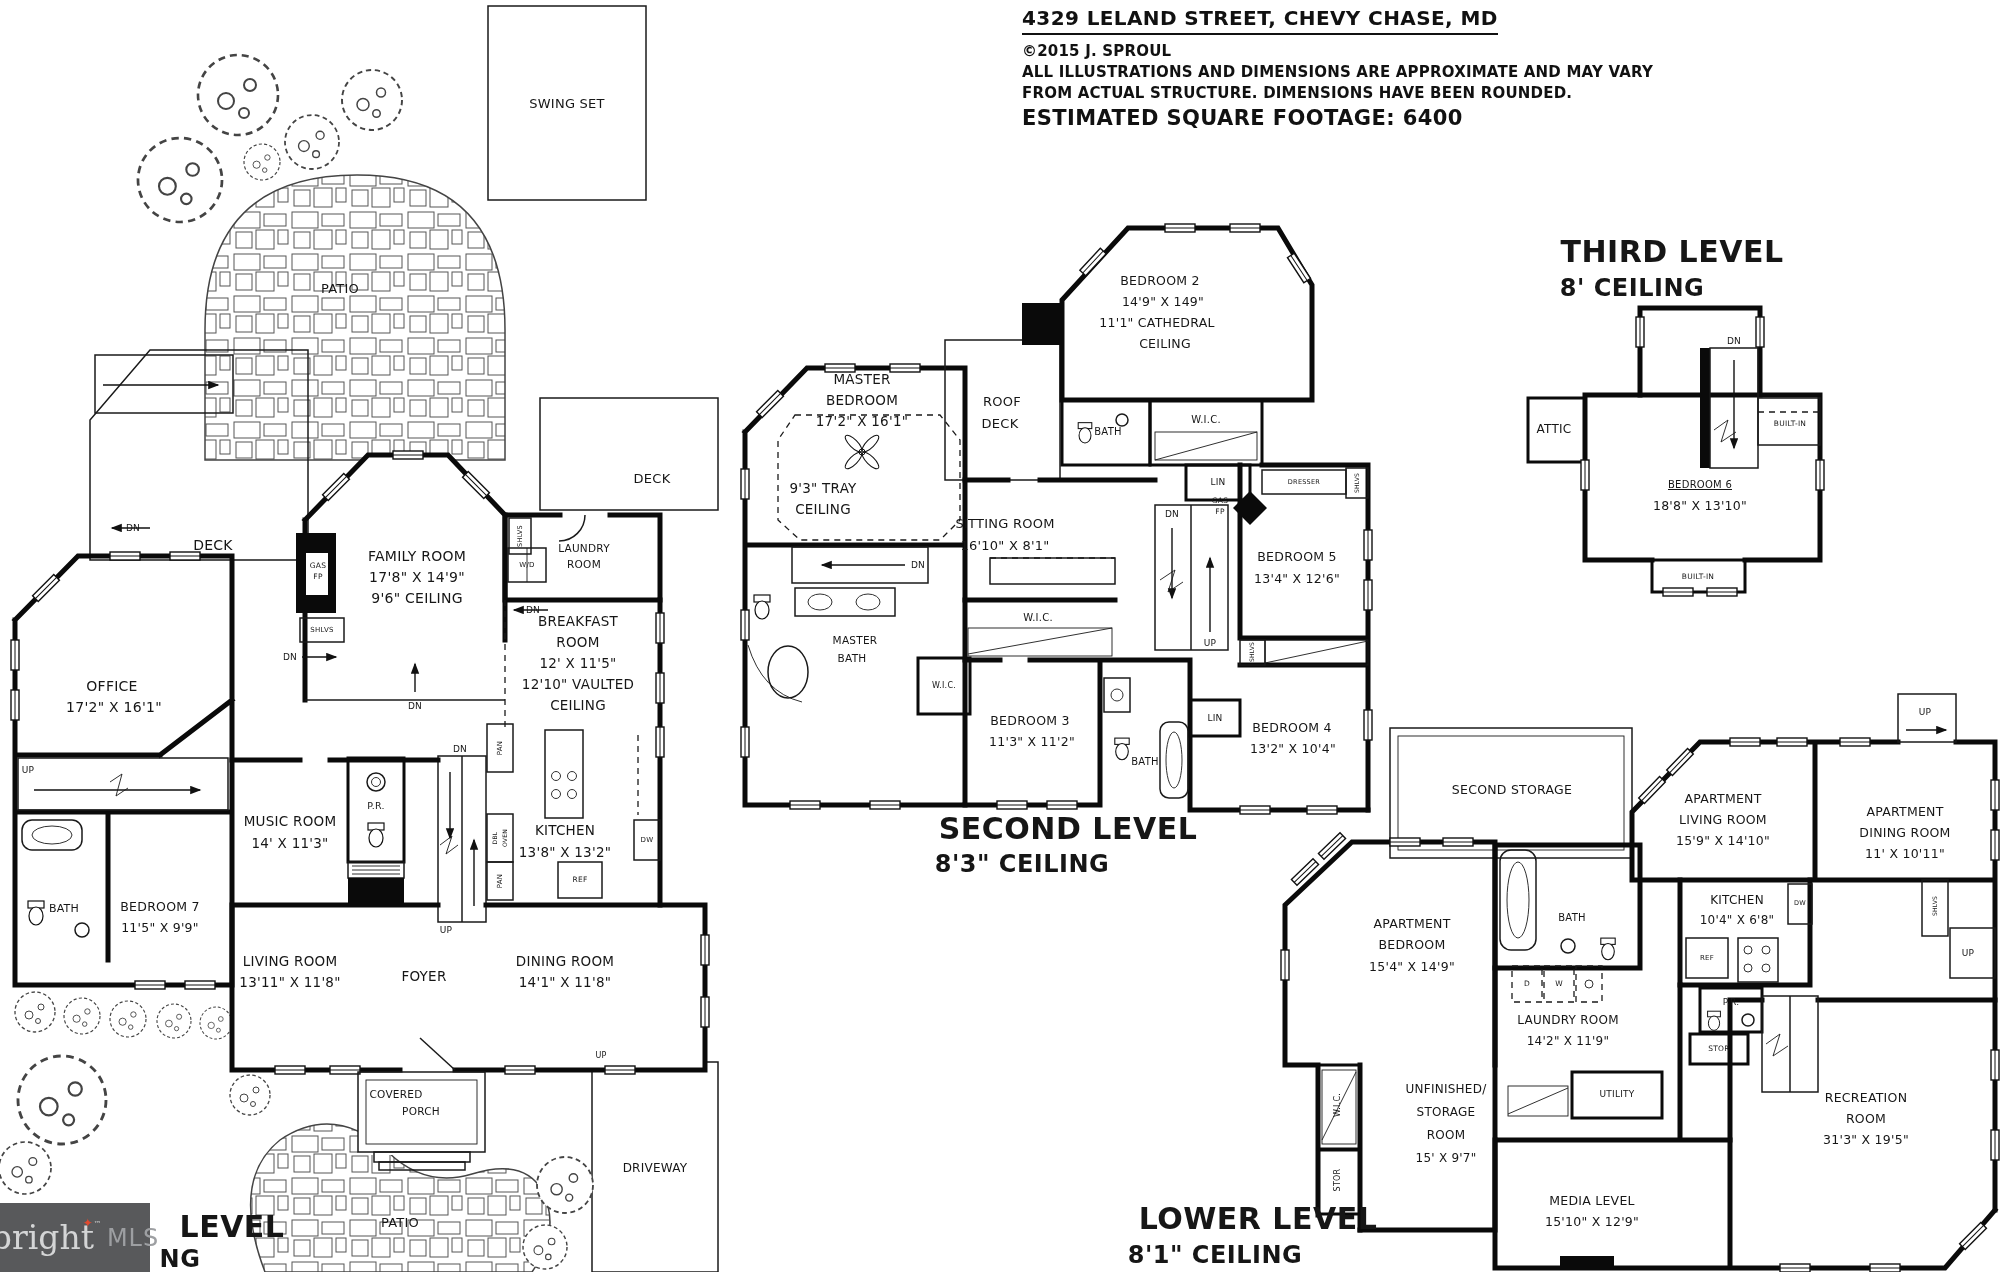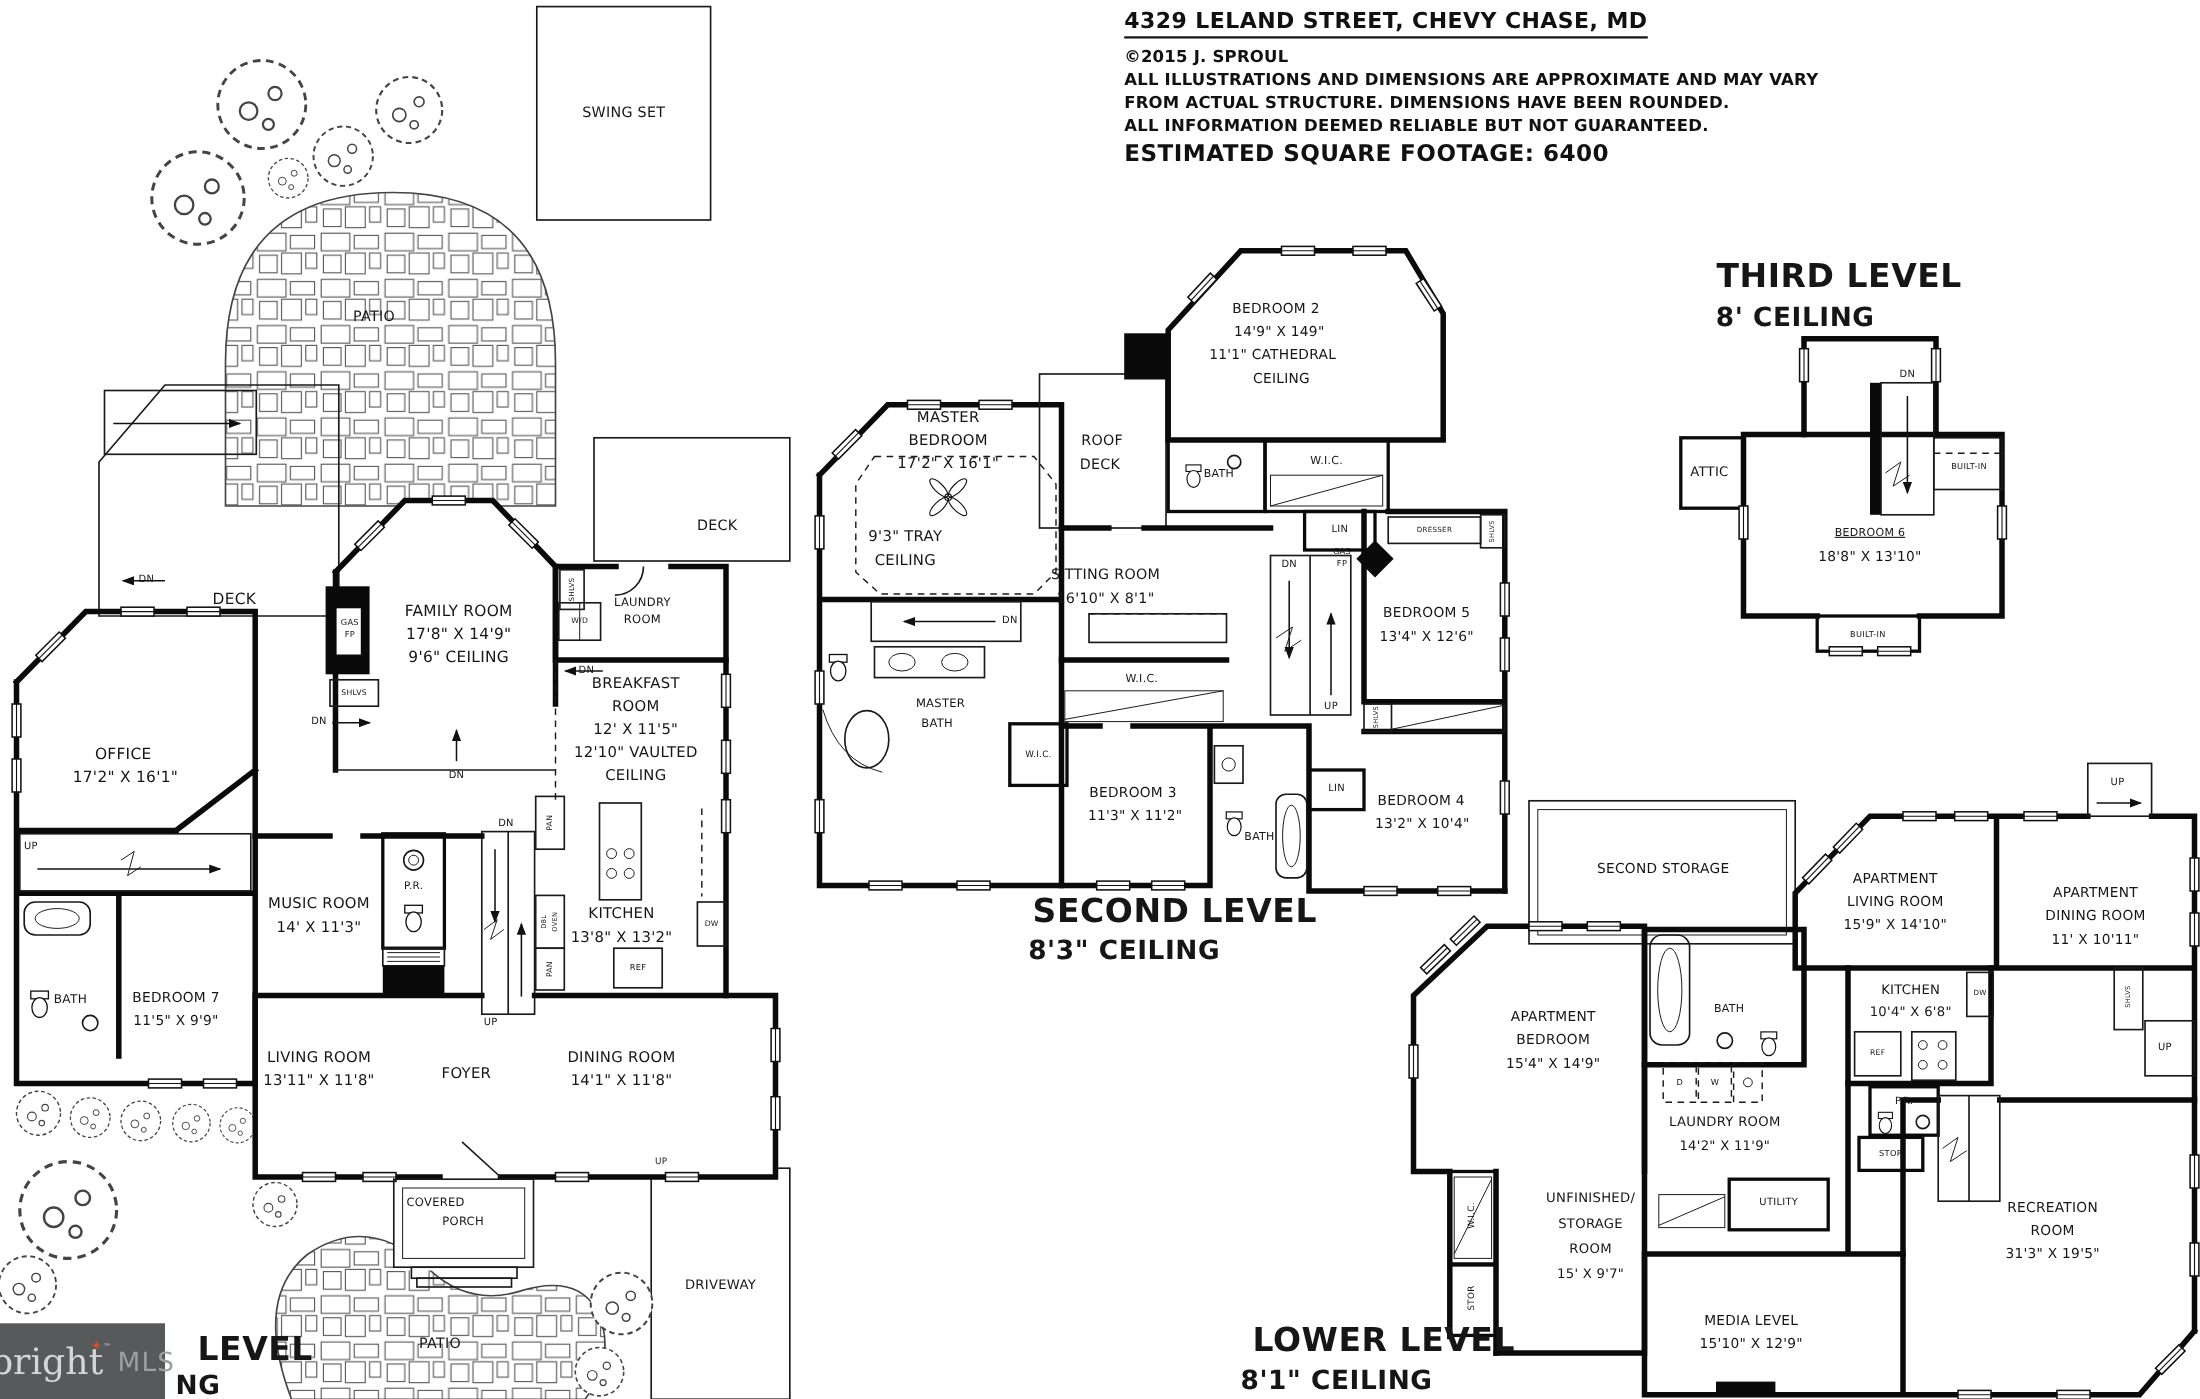--- a/index.html
+++ b/index.html
@@ -544,7 +544,6 @@
   <div class="hline">©2015 J. SPROUL</div>
   <div class="hline">ALL ILLUSTRATIONS AND DIMENSIONS ARE APPROXIMATE AND MAY VARY</div>
   <div class="hline">FROM ACTUAL STRUCTURE. DIMENSIONS HAVE BEEN ROUNDED.</div>
-  <div class="hline">ALL INFORMATION DEEMED RELIABLE BUT NOT GUARANTEED.</div>
   <div class="footage">ESTIMATED SQUARE FOOTAGE: 6400</div>
 </div>
 

